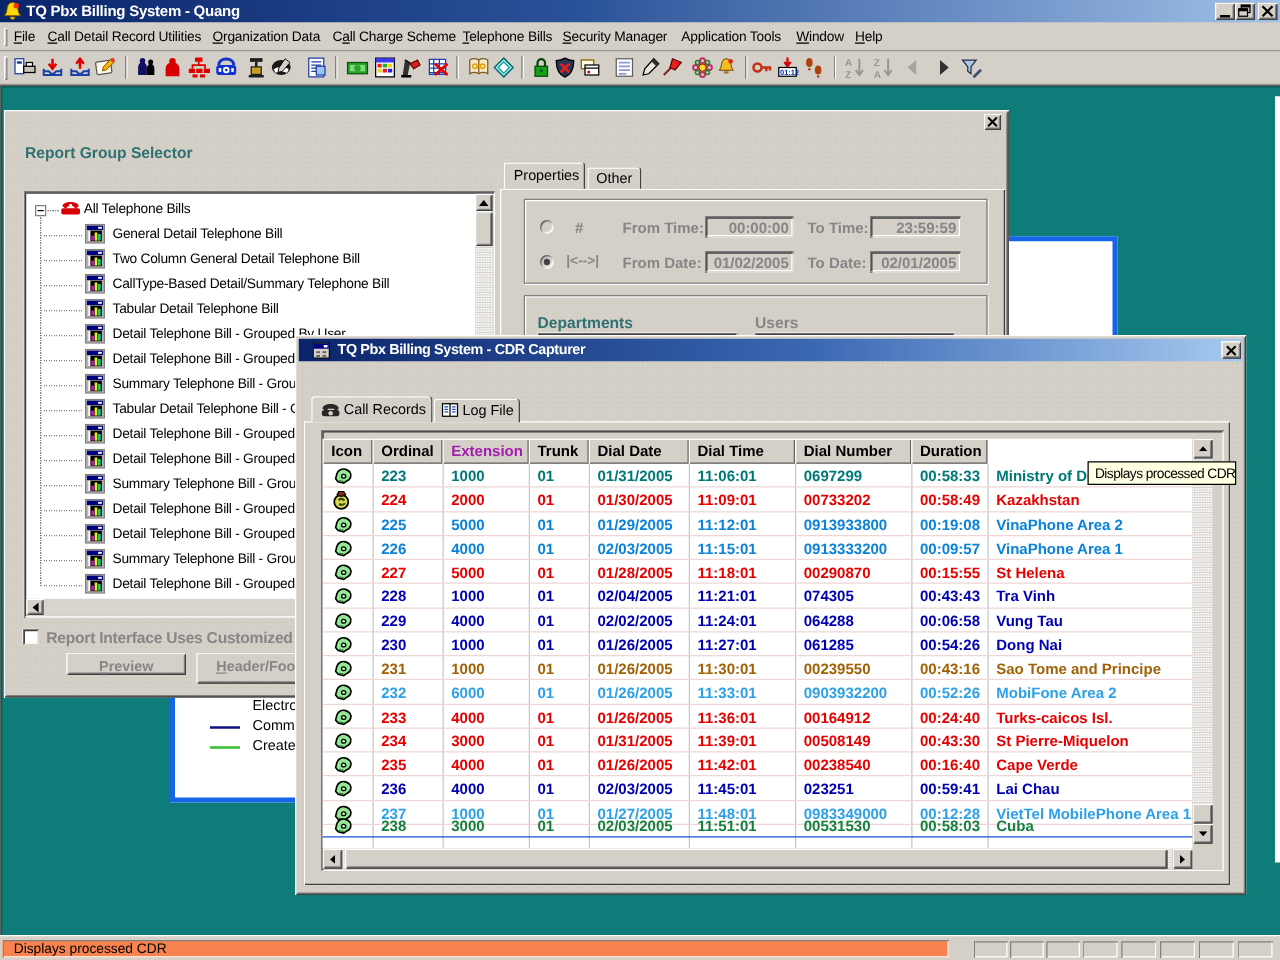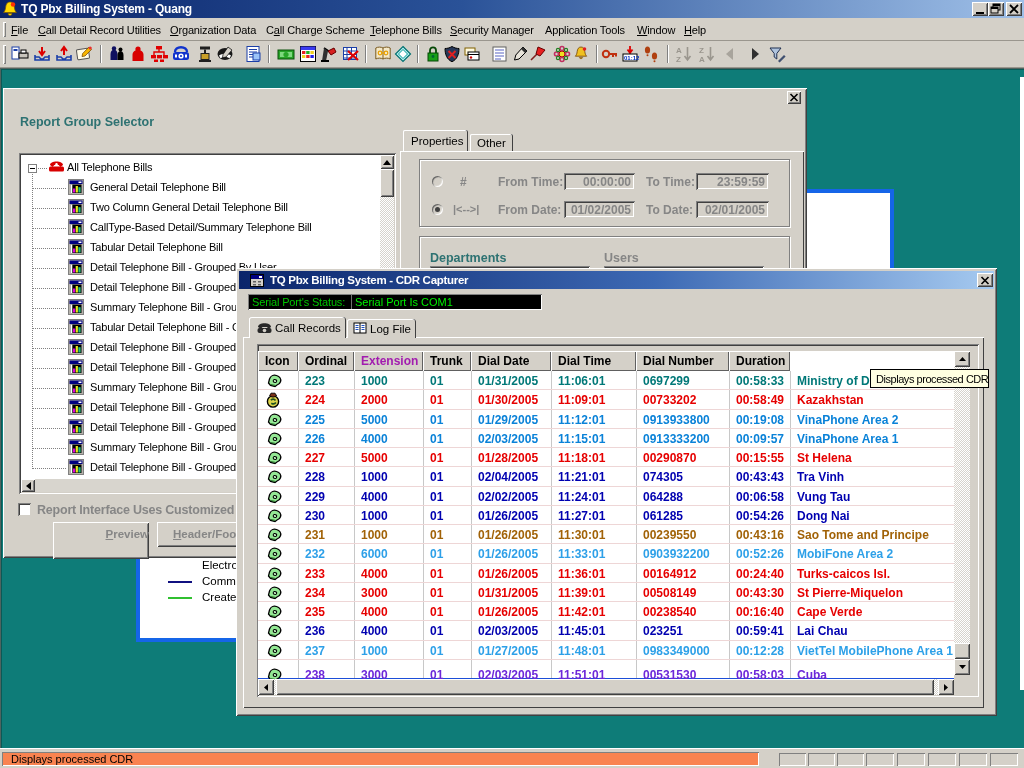--- a/index.html
+++ b/index.html
@@ -646,11 +646,6 @@
           <path d="M2.5 2l7 7M9.5 2l-7 7" stroke="#000" stroke-width="1.7"></path>
         </svg>
       </div>
-    <div class="abs" style="left:12px;top:26px;width:294px;height:16px;box-shadow:inset 1px 1px 0 #808080,inset -1px -1px 0 #fff;background:#000">
-      <span class="abs" style="left:4px;top:2px;font-size:11px;letter-spacing:-0.15px;color:#00c400">Serial Port's Status:</span>
-      <div class="abs" style="left:103px;top:1px;width:1px;height:14px;background:#707070"></div>
-      <span class="abs" style="left:107px;top:2px;font-size:11px;color:#00ef00">Serial Port Is COM1</span>
-    </div>
     <div class="abs" style="left:13px;top:49px;width:97px;height:21px;background:#d4d0c8;box-shadow:inset 1px 0 0 #fff,inset -1px 0 0 #404040,inset 0 1px 0 #fff;border-radius:3px 3px 0 0;z-index:2">
       <svg style="position:absolute;left:7px;top:4px" width="17" height="13">
           <path d="M2 6C2 3.5 5 2.2 8.5 2.2S15 3.5 15 6l-2.4 1.8-1.7-1.8H6.6L4.9 7.8z" fill="#282828"></path>

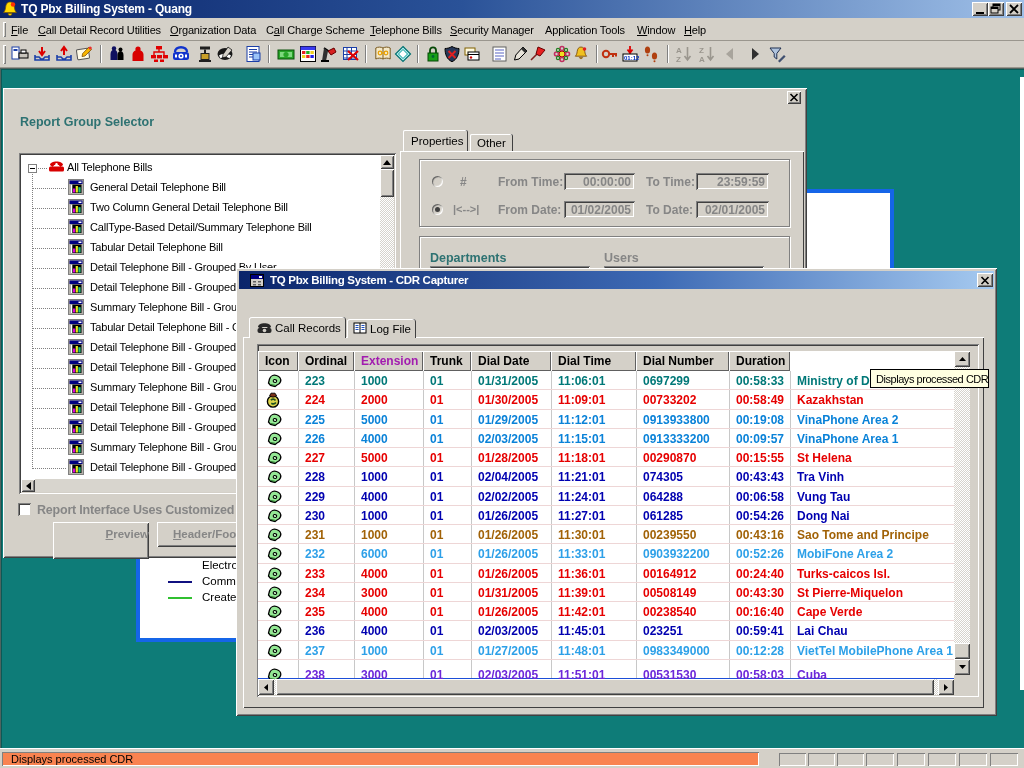--- a/index.html
+++ b/index.html
@@ -623,7 +623,7 @@
 
     <div class="abs s1" style="left:15px;top:415px;width:13px;height:13px;background:#fff;box-shadow:inset 1px 1px 0 #808080,inset -1px -1px 0 #d4d0c8,inset 2px 2px 0 #404040"></div>
     <span class="abs dis" style="left:34px;top:415px;font-size:12.5px;letter-spacing:-0.2px">Report Interface Uses Customized Interface</span>
-    <div class="abs btn" style="left:50px;top:434px;width:96px;height:37px;text-align:right"><span class="dis" style="line-height:25px;font-size:11.5px"><u>P</u>review</span></div>
+    <div class="abs btn" style="left:50px;top:434px;width:96px;height:18px;text-align:center"><span class="dis" style="line-height:25px;font-size:11.5px"><u>P</u>review</span></div>
     <div class="abs btn" style="left:154px;top:434px;width:110px;height:25px;text-align:center"><span class="dis" style="line-height:25px;font-size:11.5px"><u>H</u>eader/Footer</span></div>
   </div>
   <div class="abs r2 dots" id="cdr" style="left:236px;top:200px;width:761px;height:448px">

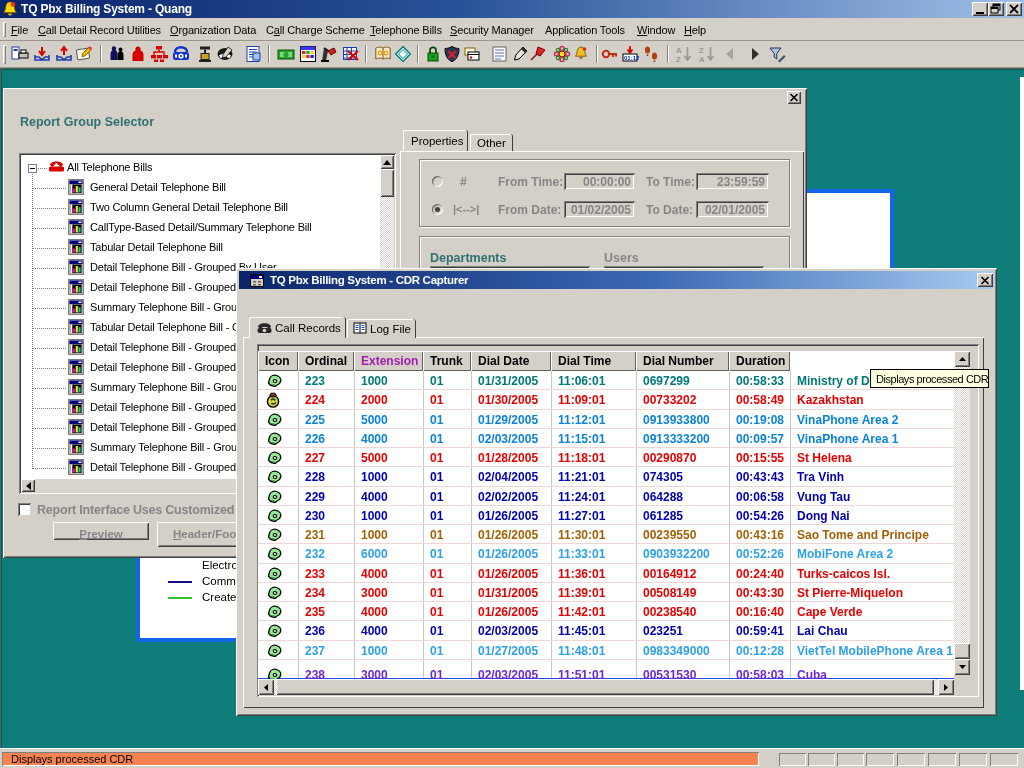--- a/index.html
+++ b/index.html
@@ -954,7 +954,7 @@
       <span class="abs" style="left:478px;top:3px;white-space:nowrap">00:12:28</span>
       <span class="abs" style="left:539px;top:3px;white-space:nowrap">VietTel MobilePhone Area 1</span>
       </div>
-      <div class="abs" style="left:0;top:314px;width:696px;height:19.25px;border-bottom:6px solid #1d4ed8;color:#6d28d9">
+      <div class="abs" style="left:0;top:300px;width:696px;height:19.25px;border-bottom:1px solid #1d4ed8;color:#15803d">
       <span class="abs" style="left:8px;top:2px">
             <svg width="17" height="15">
               <path d="M3.5 6C4.5 3 7.5 1.5 10.5 2.5c3 1 5 3.2 4 6.2-.6 1.9-2 2.8-3.5 3.3L9 13.5l-4.5-1L2.5 10z" fill="#94e894" stroke="#000" stroke-width="1.3"></path>

